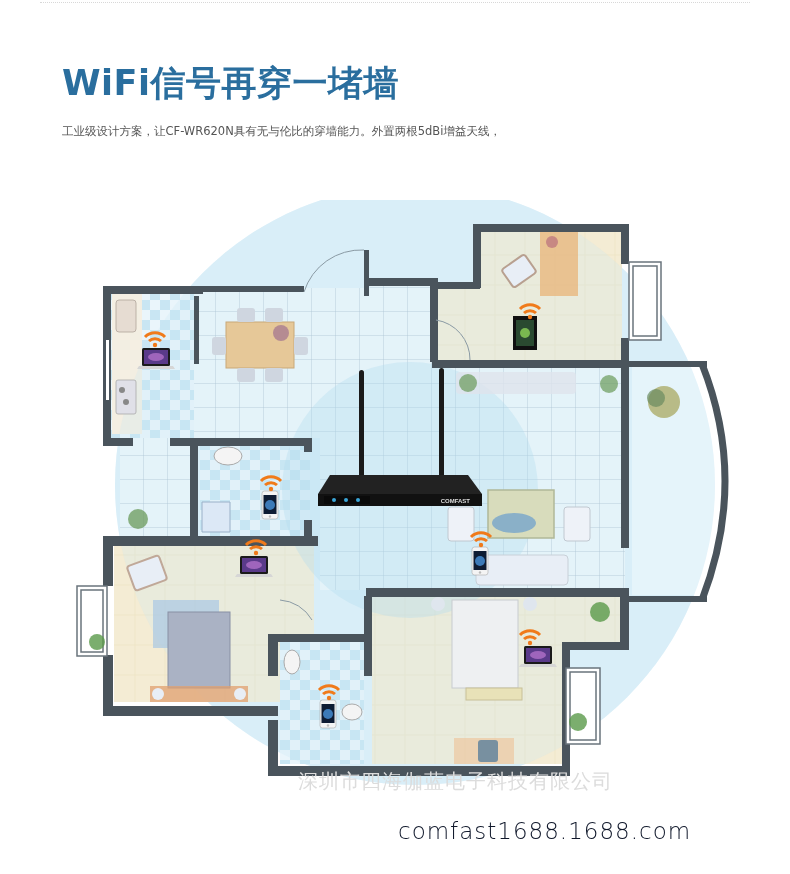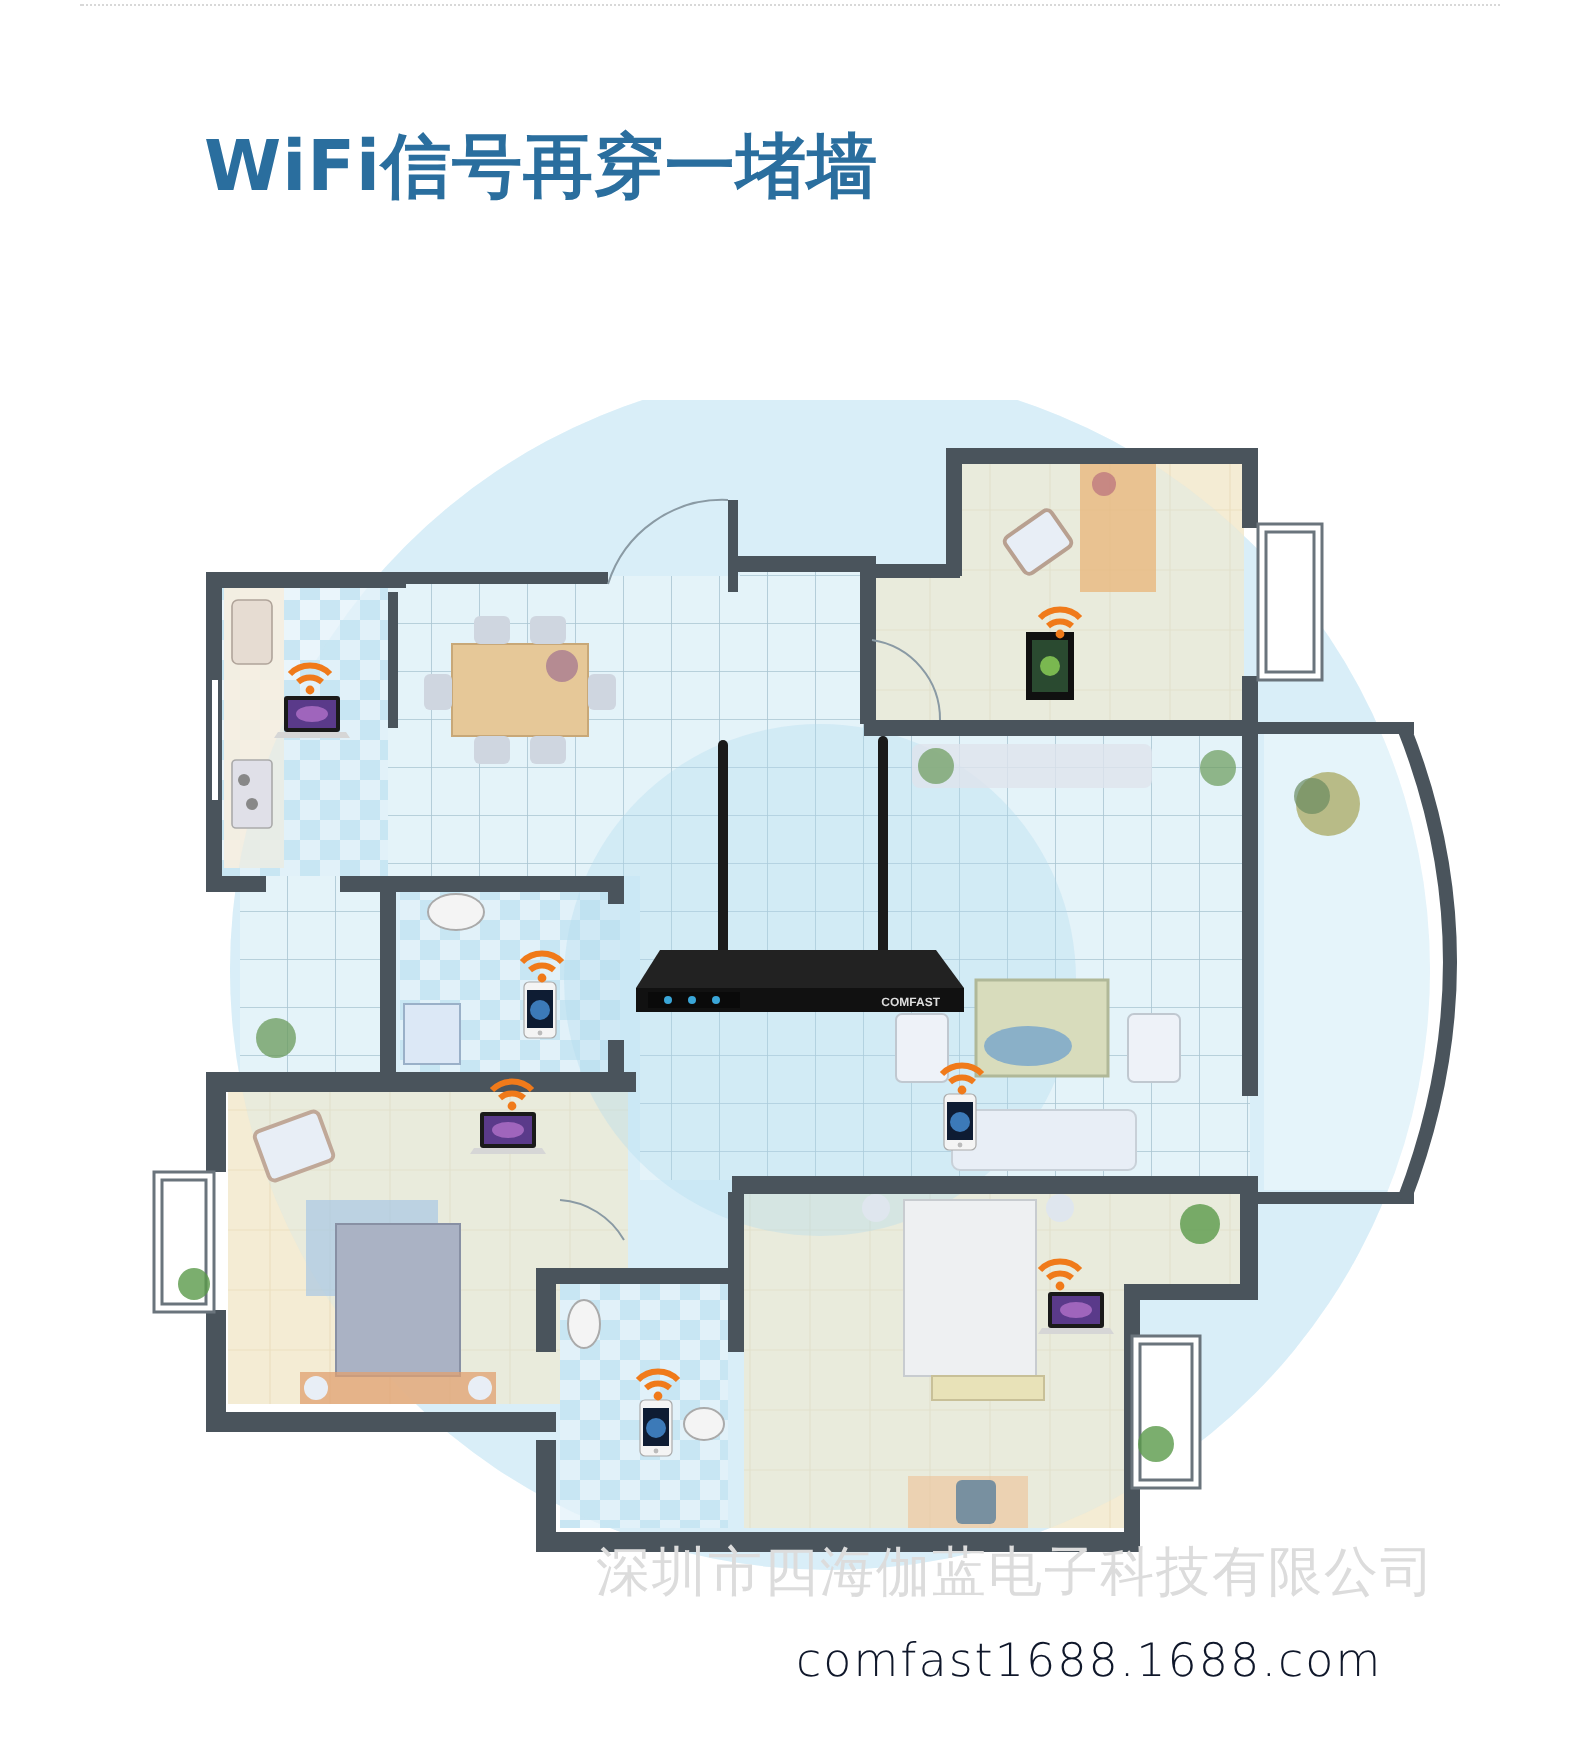--- a/index.html
+++ b/index.html
@@ -5,7 +5,7 @@
   html, body { margin:0; padding:0; background:#ffffff; }
   body { width:790px; height:874px; position:relative; overflow:hidden; font-family:"DejaVu Sans", sans-serif; }
   .dotline { position:absolute; left:40px; top:2px; width:710px; height:0; border-top:1px dotted #d8d8d8; }
-  .title { position:absolute; left:62px; top:60px; font-size:35px; font-weight:bold; color:#2a6e9e; letter-spacing:0.5px; white-space:nowrap;margin-left:40px; }
+  .title { position:absolute; left:62px; top:60px; font-size:35px; font-weight:bold; color:#2a6e9e; letter-spacing:0.5px; white-space:nowrap; }
   .desc { position:absolute; left:62px; top:124px; font-size:11.5px; line-height:15px; color:#555; white-space:nowrap; }
   .plan { position:absolute; left:0; top:200px; width:790px; height:590px; }
   .wm1 { position:absolute; left:298px; top:768px; font-size:27px; color:#dcdcdc; letter-spacing:1px; white-space:nowrap; font-family:"DejaVu Sans", sans-serif; }

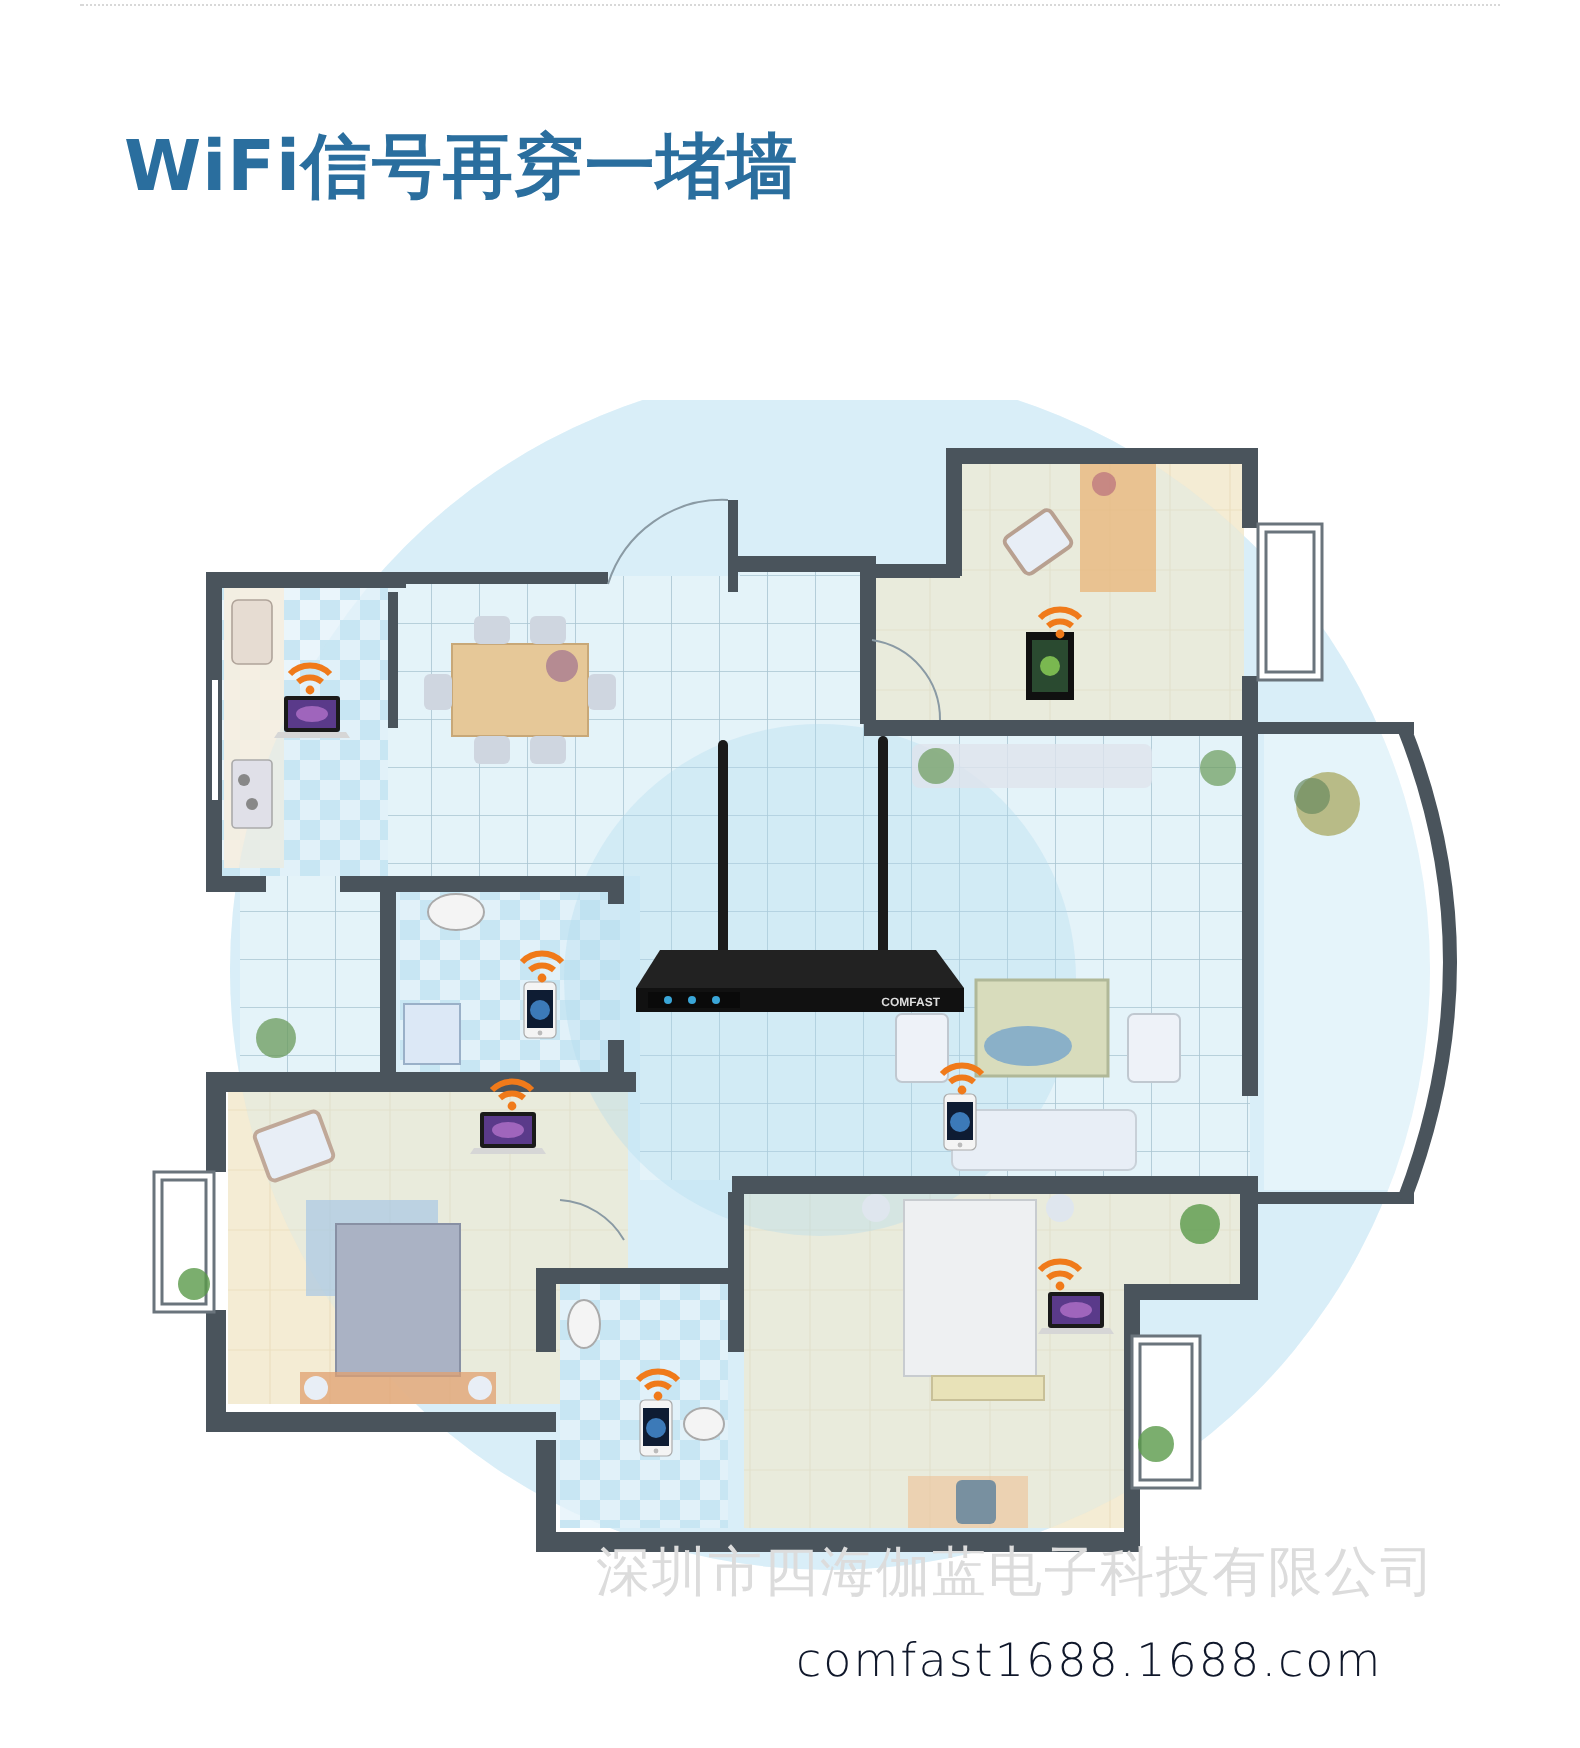--- a/index.html
+++ b/index.html
@@ -17,6 +17,7 @@
 <div class="dotline"></div>
 <div class="title">WiFi信号再穿一堵墙</div>
 <div class="desc">
+  <div>工业级设计方案，让CF-WR620N具有无与伦比的穿墙能力。外置两根5dBi增益天线，</div>
 </div>
 
 <svg class="plan" viewBox="0 200 790 590" width="790" height="590" xmlns="http://www.w3.org/2000/svg">

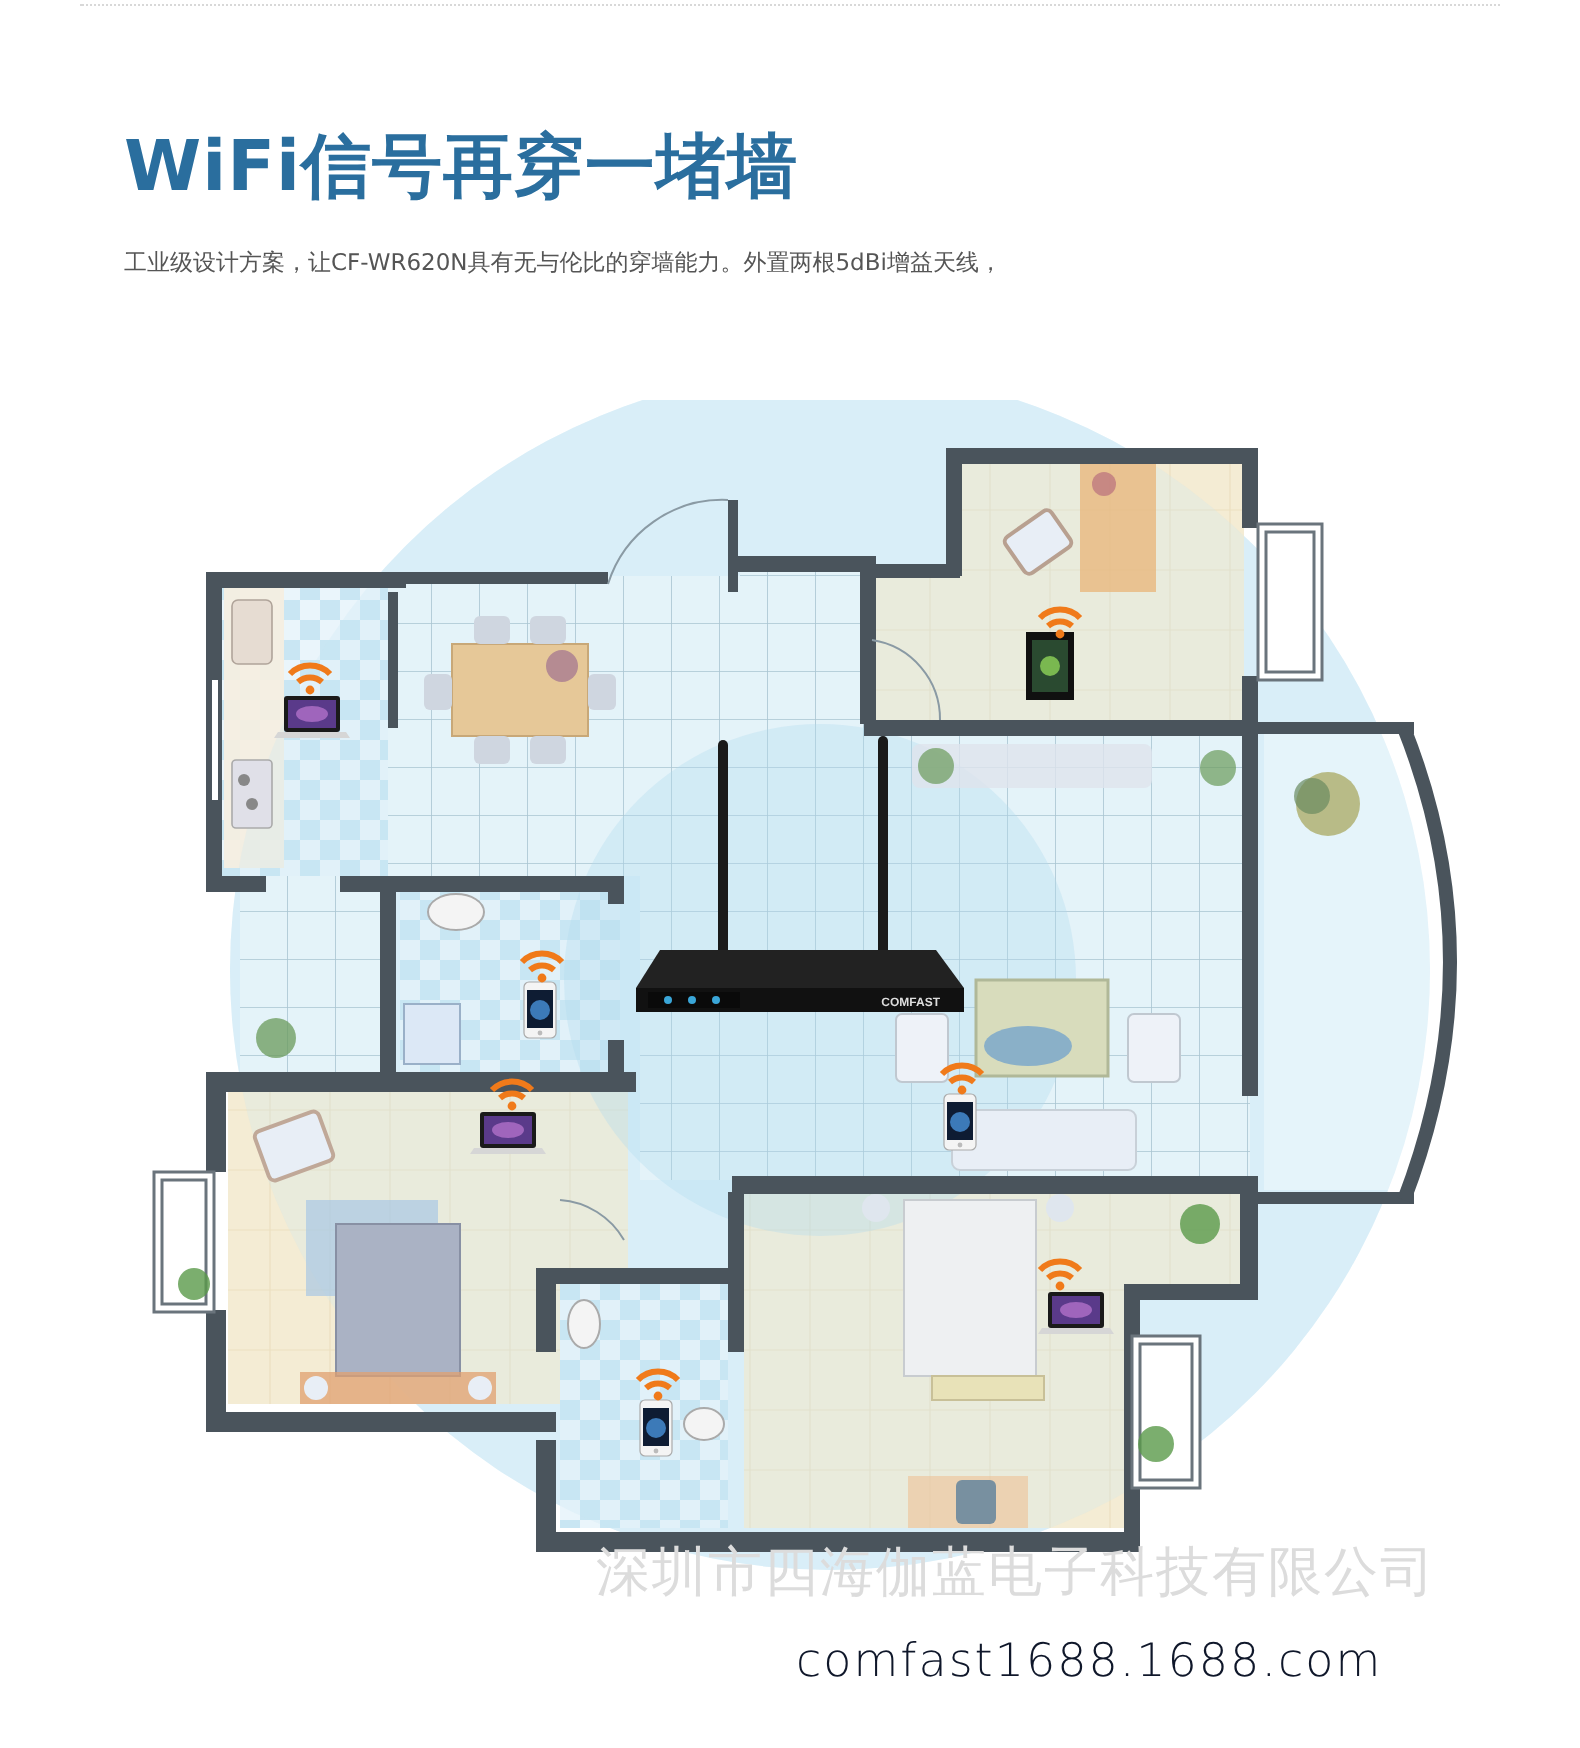--- a/index.html
+++ b/index.html
@@ -8,7 +8,7 @@
   .title { position:absolute; left:62px; top:60px; font-size:35px; font-weight:bold; color:#2a6e9e; letter-spacing:0.5px; white-space:nowrap; }
   .desc { position:absolute; left:62px; top:124px; font-size:11.5px; line-height:15px; color:#555; white-space:nowrap; }
   .plan { position:absolute; left:0; top:200px; width:790px; height:590px; }
-  .wm1 { position:absolute; left:298px; top:768px; font-size:27px; color:#dcdcdc; letter-spacing:1px; white-space:nowrap; font-family:"DejaVu Sans", sans-serif; }
+  .wm1 { position:absolute; left:298px; top:768px; font-size:20px; color:#dcdcdc; letter-spacing:1px; white-space:nowrap; font-family:"DejaVu Sans", sans-serif; }
   .wm2 { position:absolute; left:398px; top:818px; font-size:23px; color:#0f172a; letter-spacing:1px; white-space:nowrap; font-family:"DejaVu Sans", sans-serif; font-weight:200; }
 </style>
 </head>

